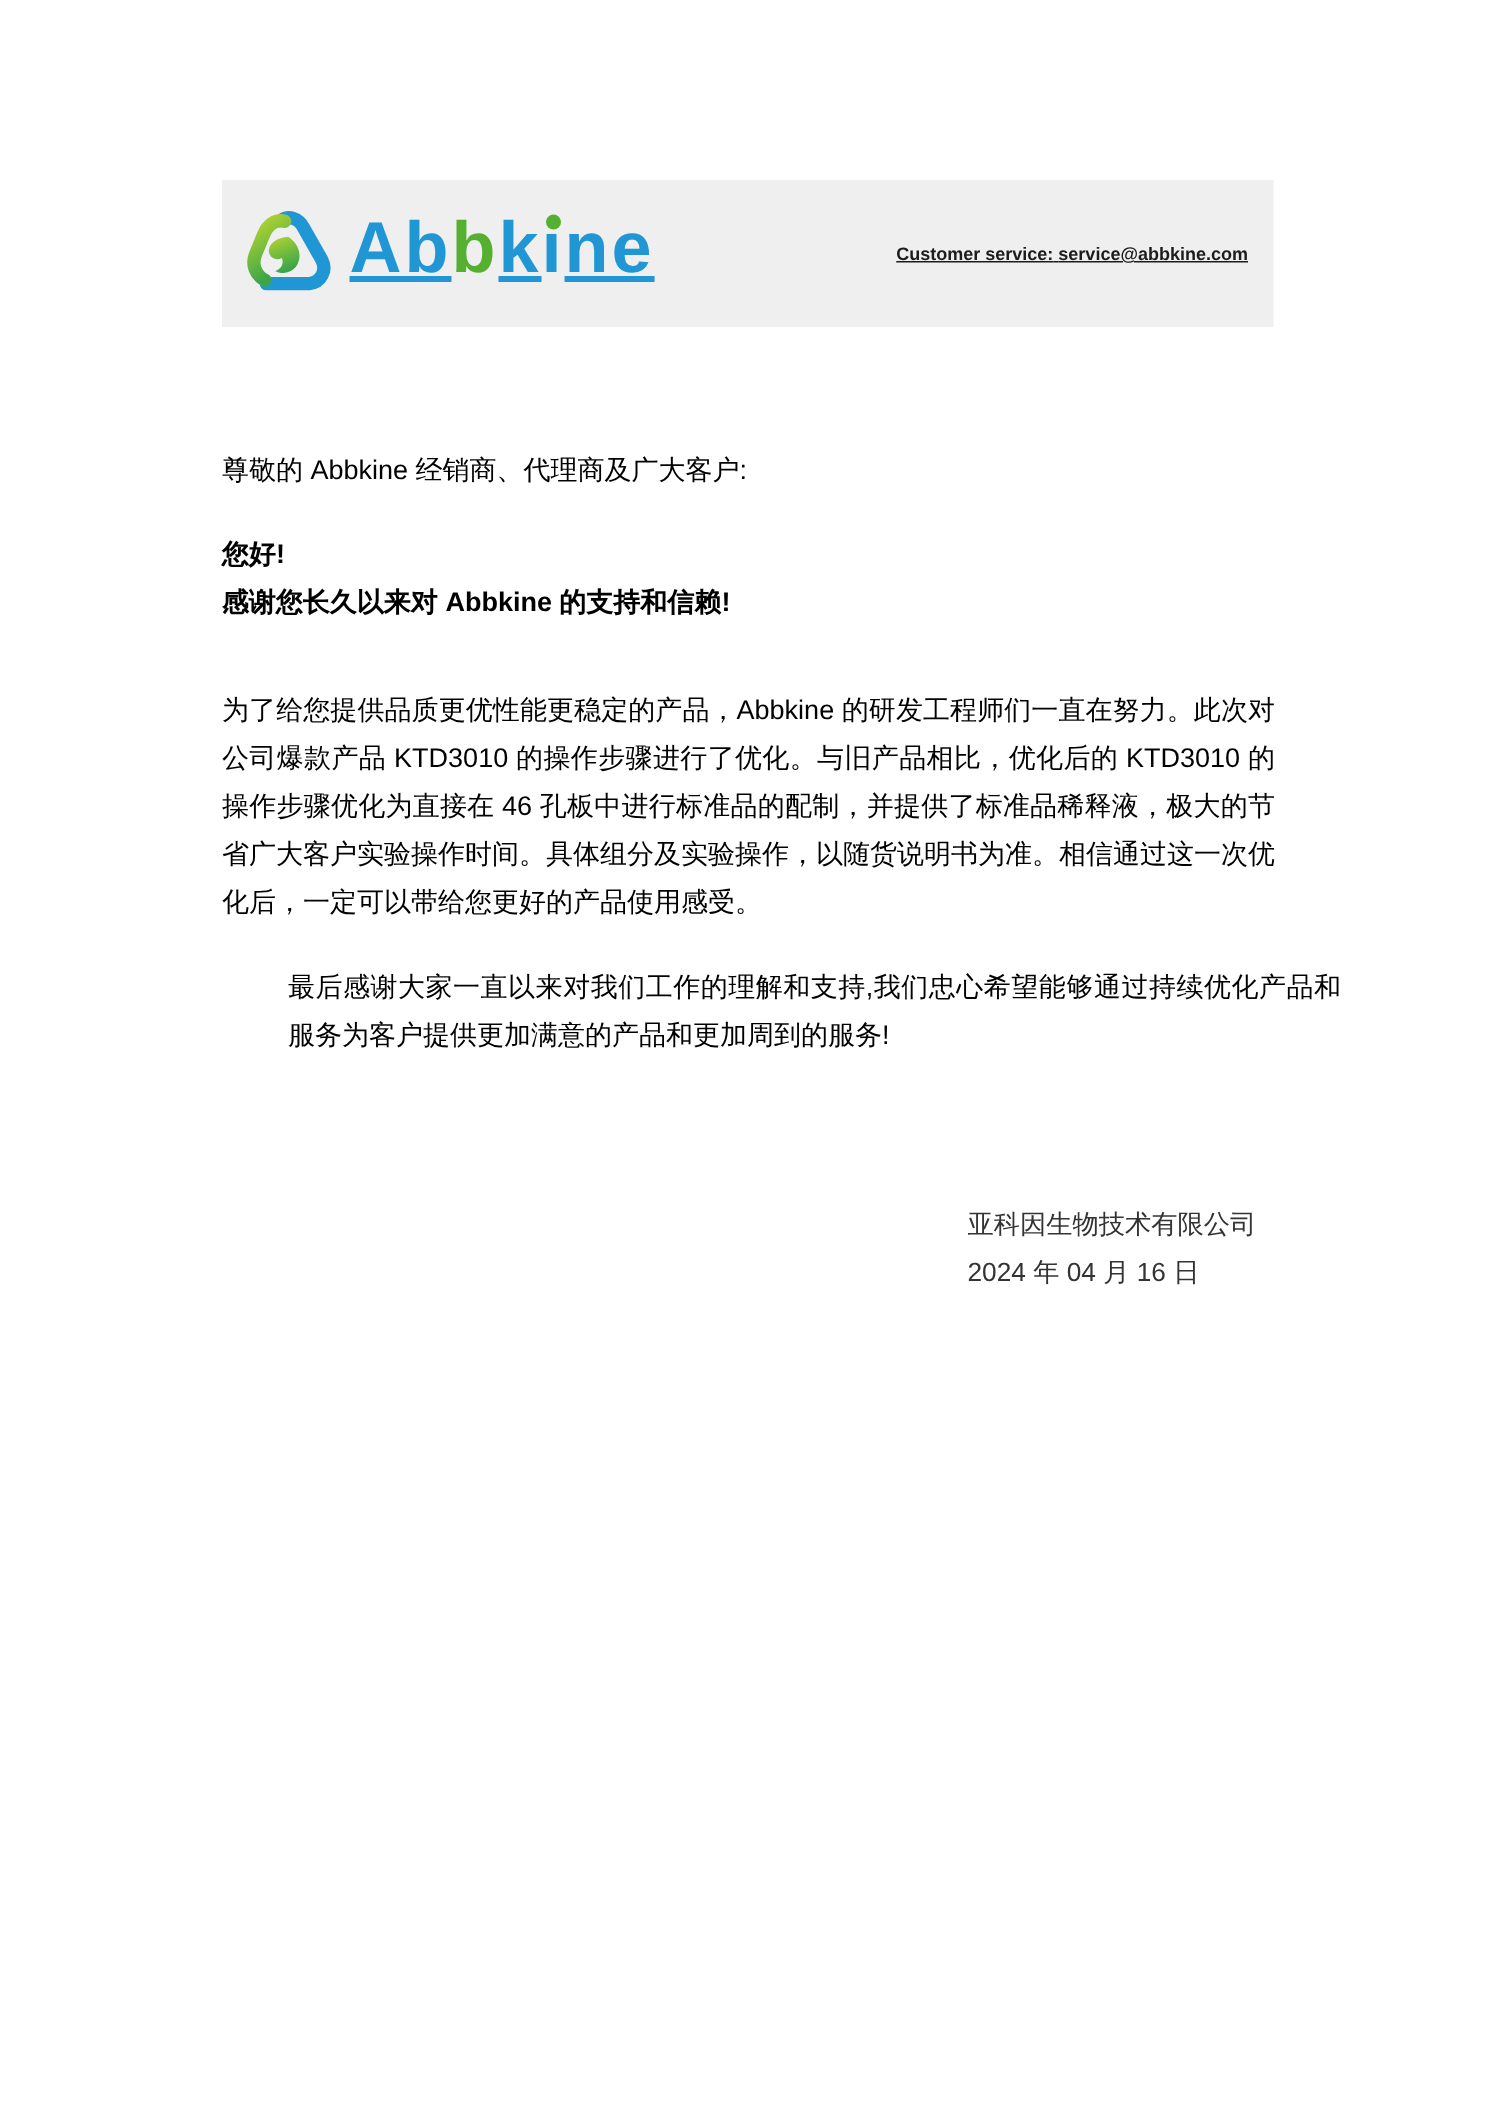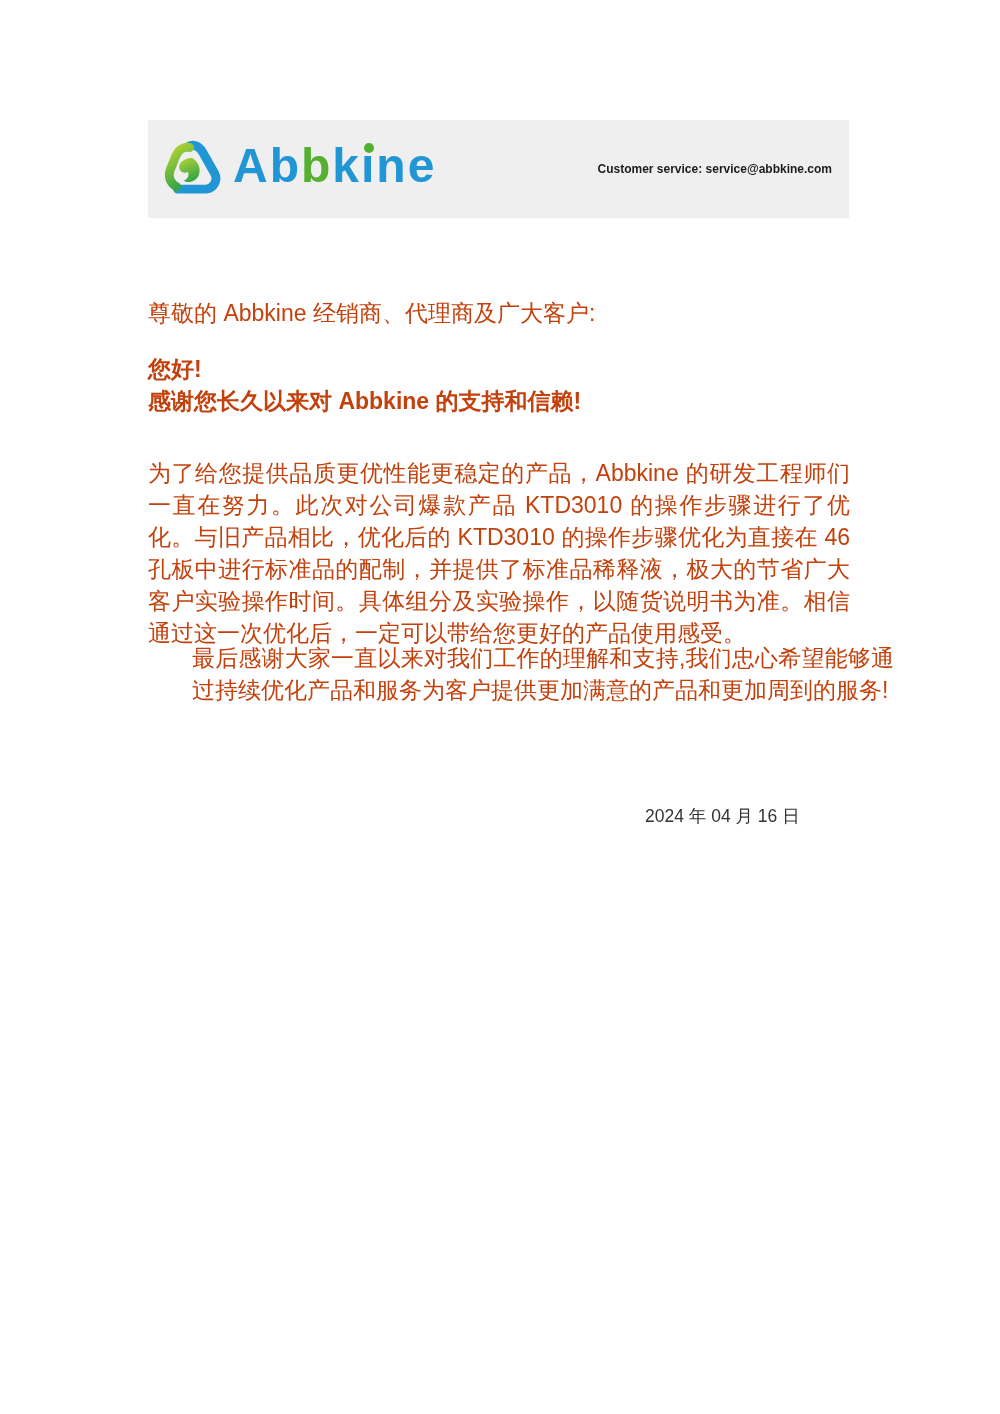--- a/index.html
+++ b/index.html
@@ -31,7 +31,7 @@
     line-height: 1; white-space: nowrap;
     position: relative; top: -3px;
   }
-  .wm-blue  { color: #2097d4; }
+  .wm-blue  { color: #2097d4; text-decoration: underline; }
   .wm-green { color: #55b032; }
   .wm-i     { color: #2097d4; position: relative; }
   .wm-i::after {

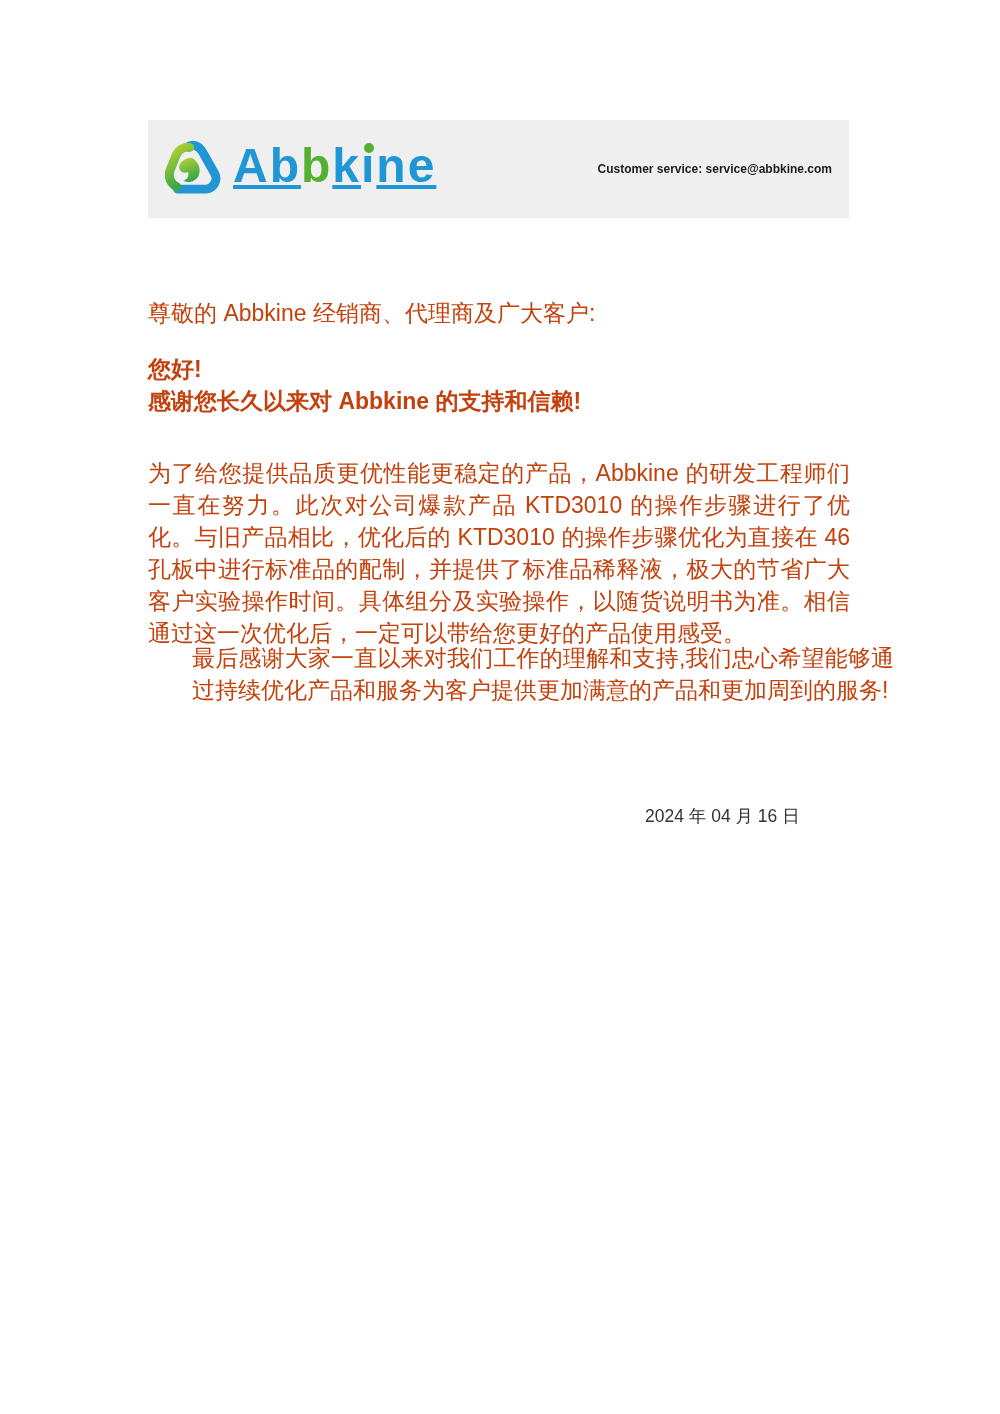--- a/index.html
+++ b/index.html
@@ -45,6 +45,7 @@
     font-size: 12px; font-weight: bold;
     color: #1c1c1c; line-height: 28px;
     white-space: nowrap;
+    text-decoration: underline;
   }
 
   

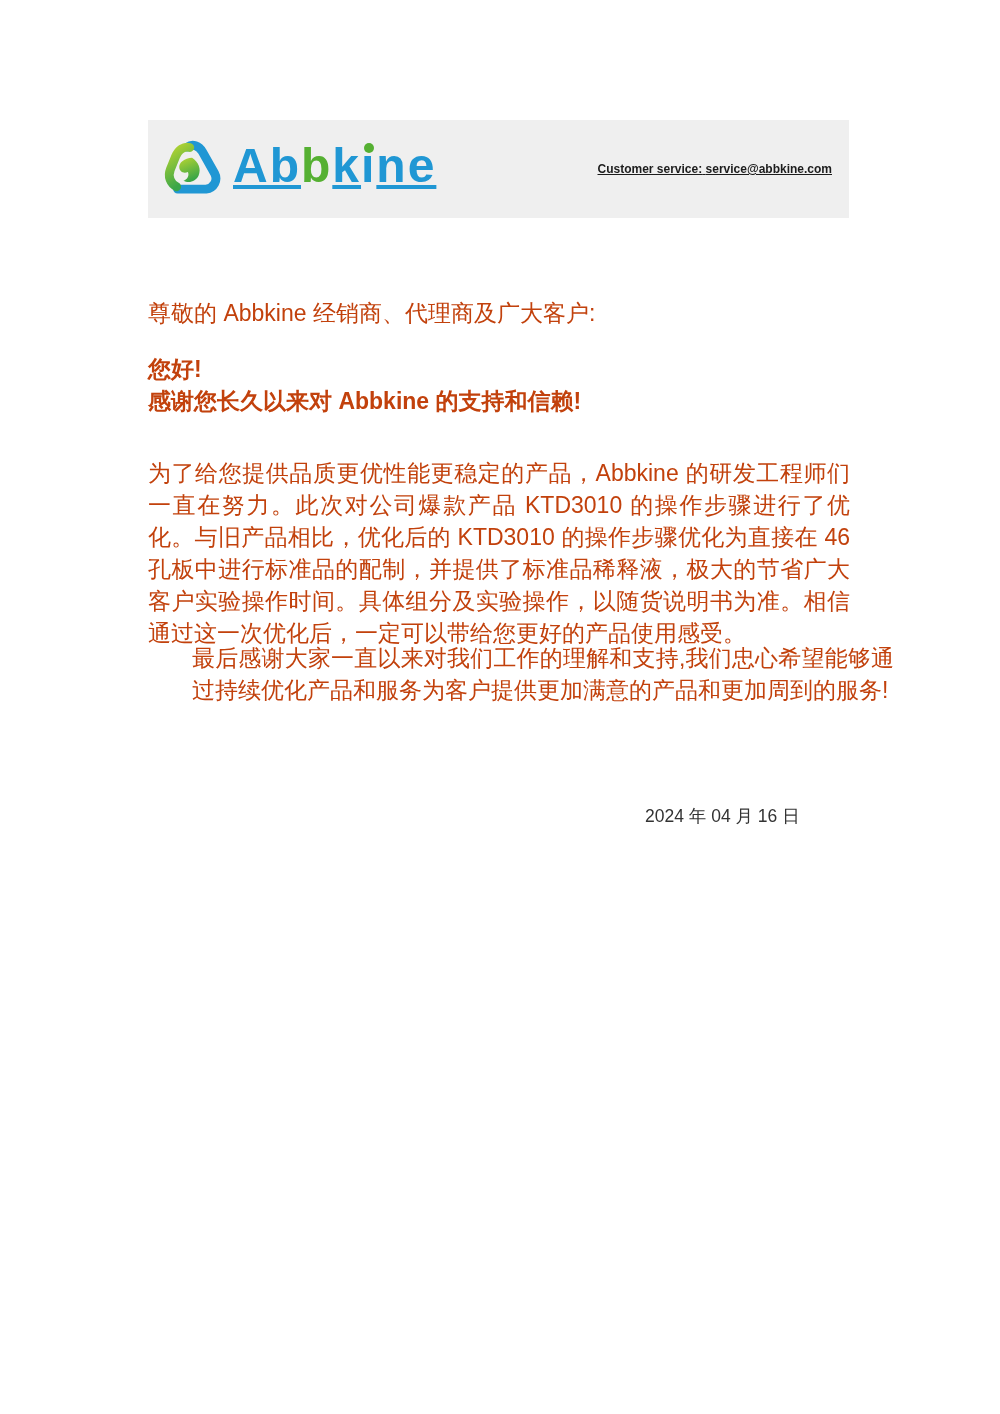--- a/index.html
+++ b/index.html
@@ -51,7 +51,7 @@
   
   .txt {
     position: absolute; left: 148px; width: 702px;
-    font-size: 23px; line-height: 32px; color: #c2410c;
+    font-size: 18px; line-height: 32px; color: #000000;
   }
   .salutation { top: 297px; }
   .greeting   { top: 353px; font-weight: bold; }

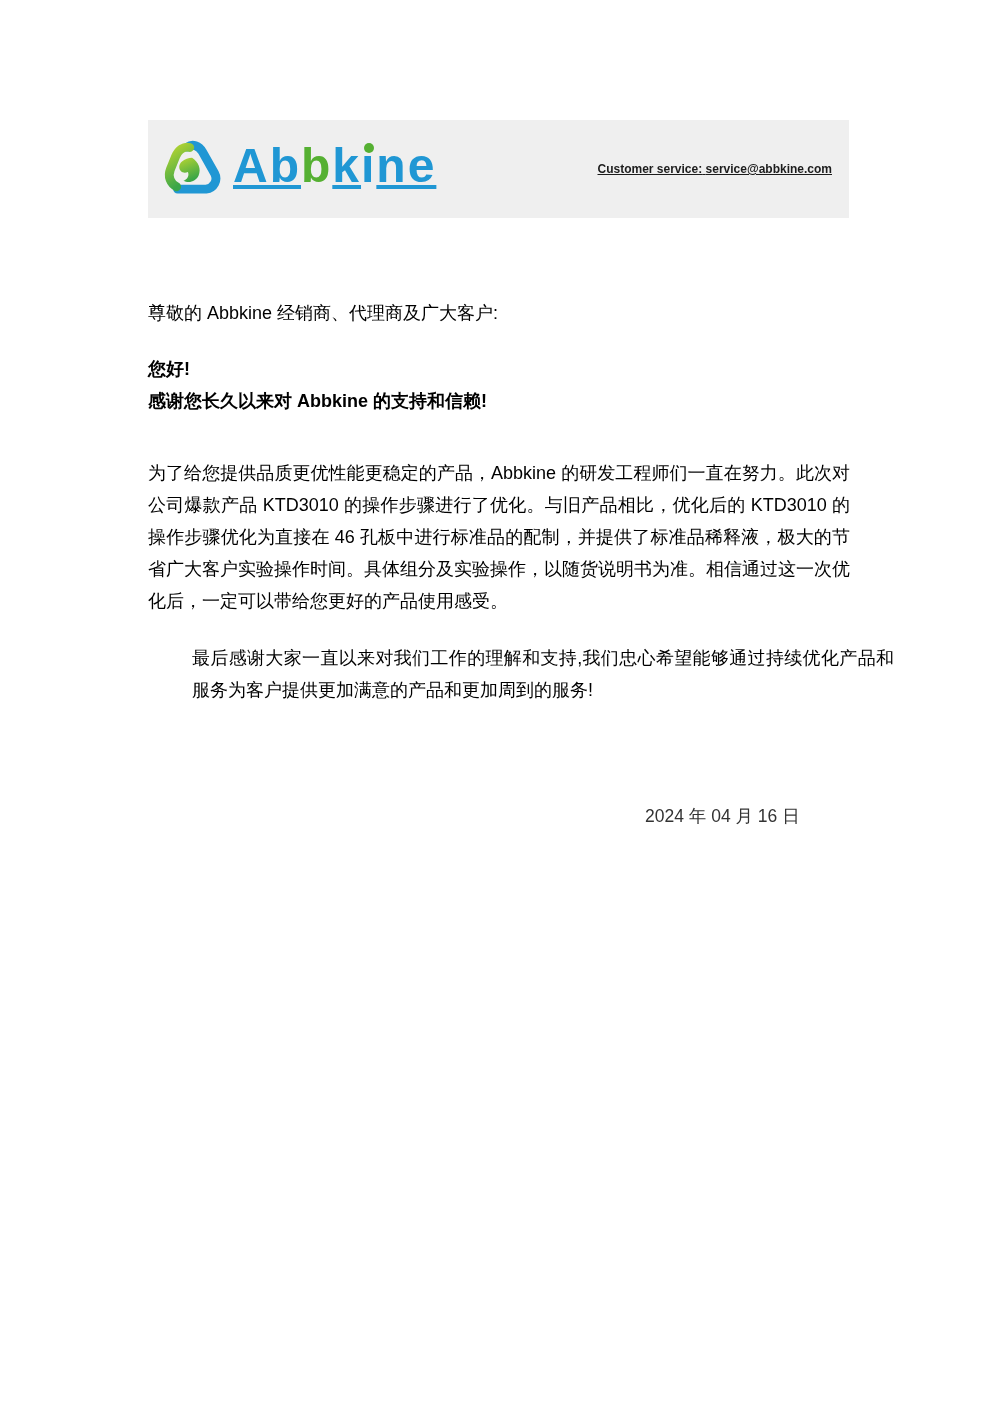--- a/index.html
+++ b/index.html
@@ -107,6 +107,7 @@
     <p class="txt para para-2">最后感谢大家一直以来对我们工作的理解和支持,我们忠心希望能够通过持续优化产品和服务为客户提供更加满意的产品和更加周到的服务!</p>
 
     <div class="signature">
+      <div>亚科因生物技术有限公司</div>
       <div>2024 年 04 月 16 日</div>
     </div>
   </main>

